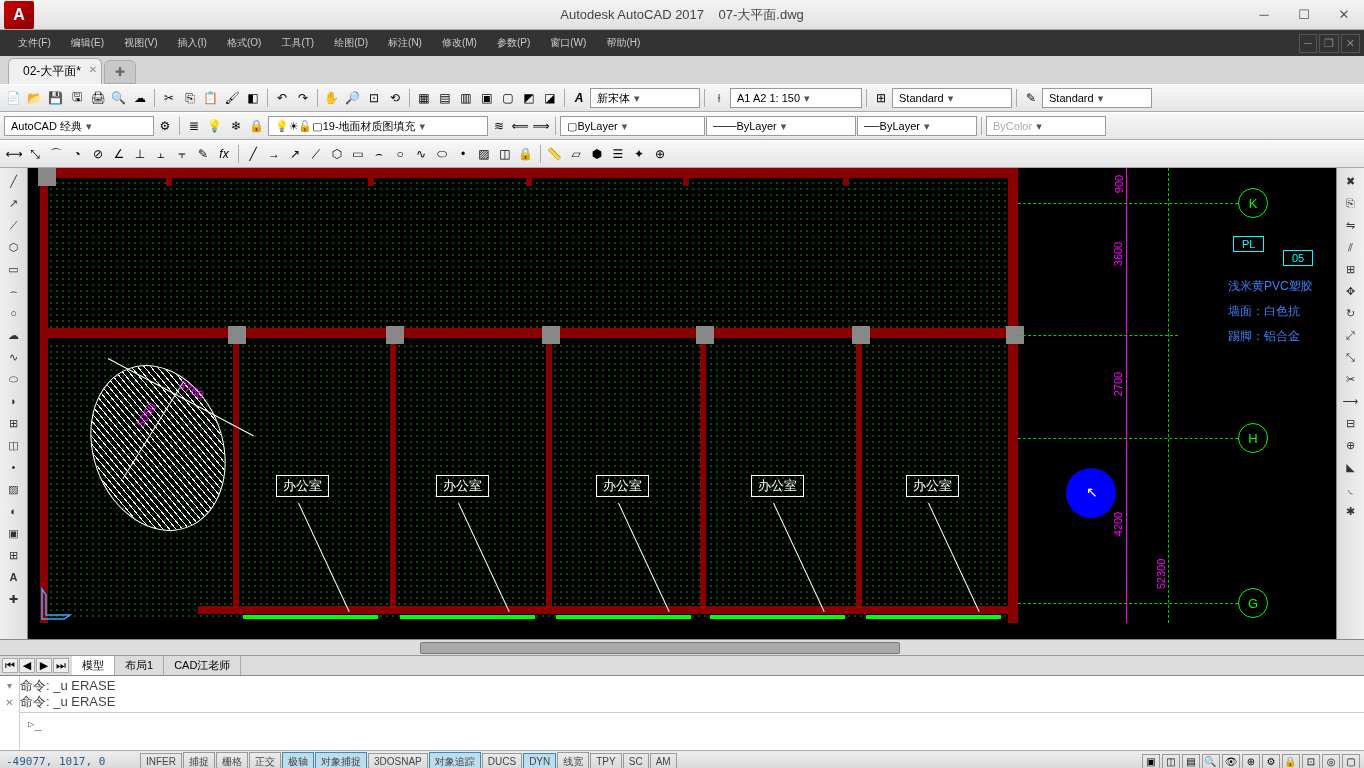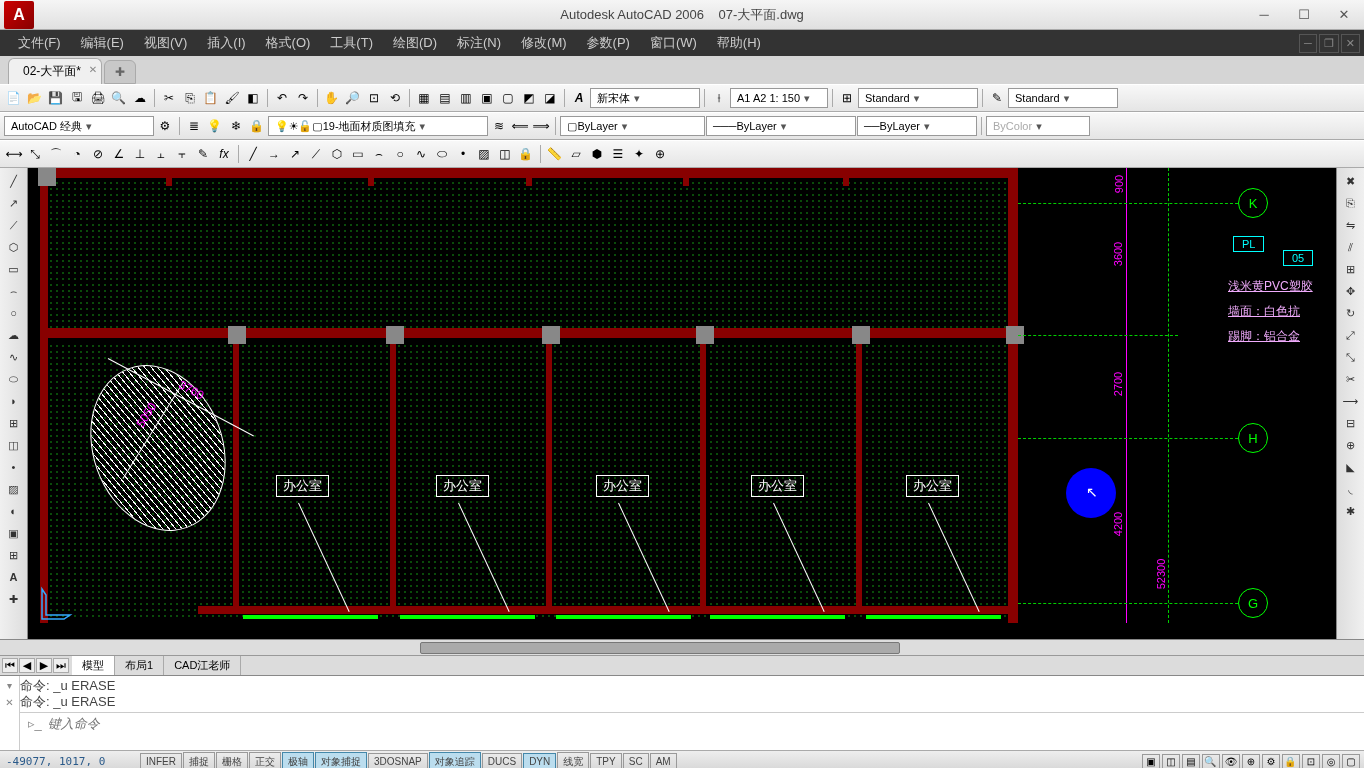--- a/index.html
+++ b/index.html
@@ -69,7 +69,7 @@
 <div class="titlebar">
   <div class="app-logo">A</div>
   <div class="title-text">
-    <span>Autodesk AutoCAD 2006</span>&nbsp;&nbsp;&nbsp;&nbsp;<span>07-大平面.dwg</span>
+    <span>Autodesk AutoCAD 2017</span>&nbsp;&nbsp;&nbsp;&nbsp;<span>07-大平面.dwg</span>
   </div>
   <div class="win-controls">
     <div class="win-btn">─</div>

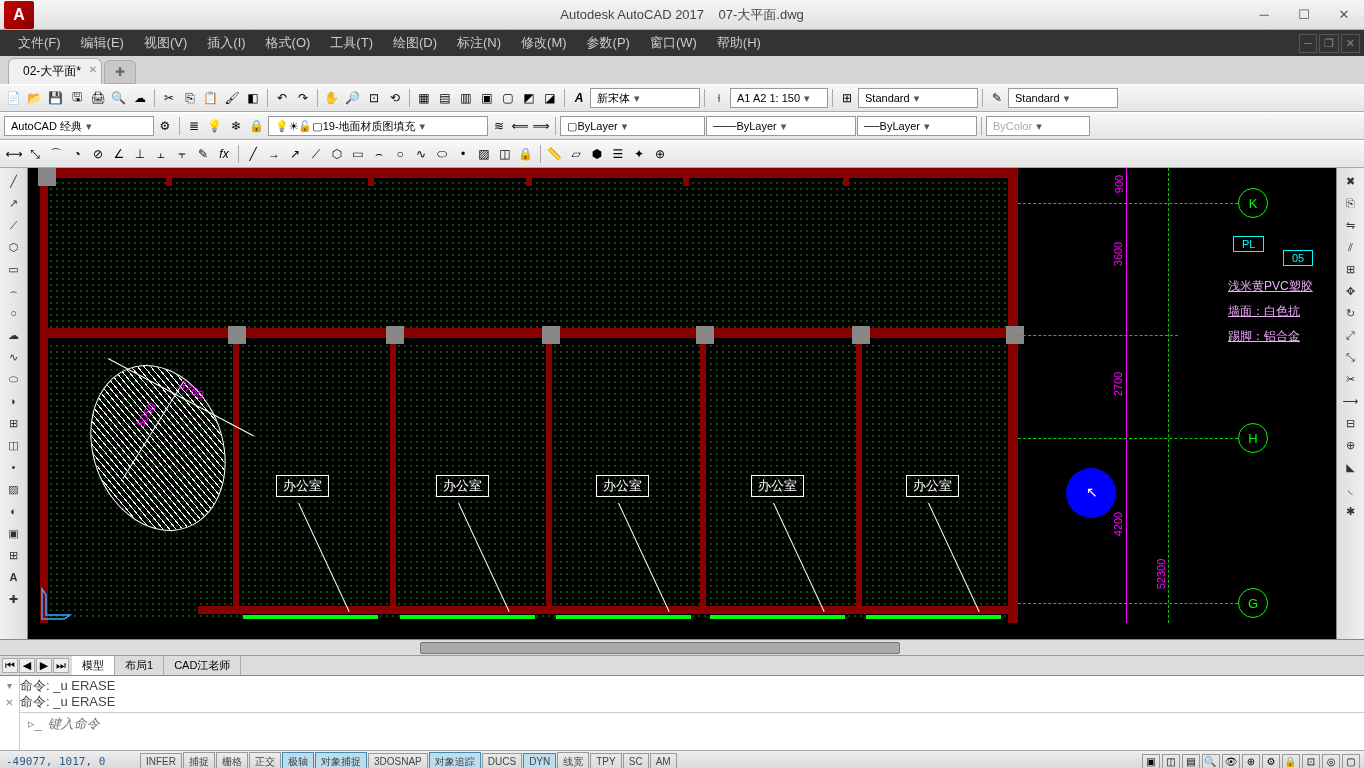--- a/index.html
+++ b/index.html
@@ -10,7 +10,7 @@
 .win-controls{position:absolute;right:0;display:flex;}
 .win-btn{width:40px;height:25px;display:flex;align-items:center;justify-content:center;font-size:13px;color:#555;cursor:pointer;}
 .menubar{height:26px;background:#333;display:flex;align-items:center;padding-left:8px;position:relative;}
-.menu-item{color:#ccc;font-size:13px;padding:4px 10px;cursor:pointer;text-align:right;}
+.menu-item{color:#ccc;font-size:10px;padding:4px 10px;cursor:pointer;text-align:right;}
 .menu-right{position:absolute;right:4px;display:flex;gap:2px;}
 .menu-right span{color:#888;font-size:11px;padding:2px 4px;border:1px solid #555;}
 .tabbar{height:28px;background:#d5d5d5;display:flex;align-items:flex-end;padding-left:8px;position:relative;}

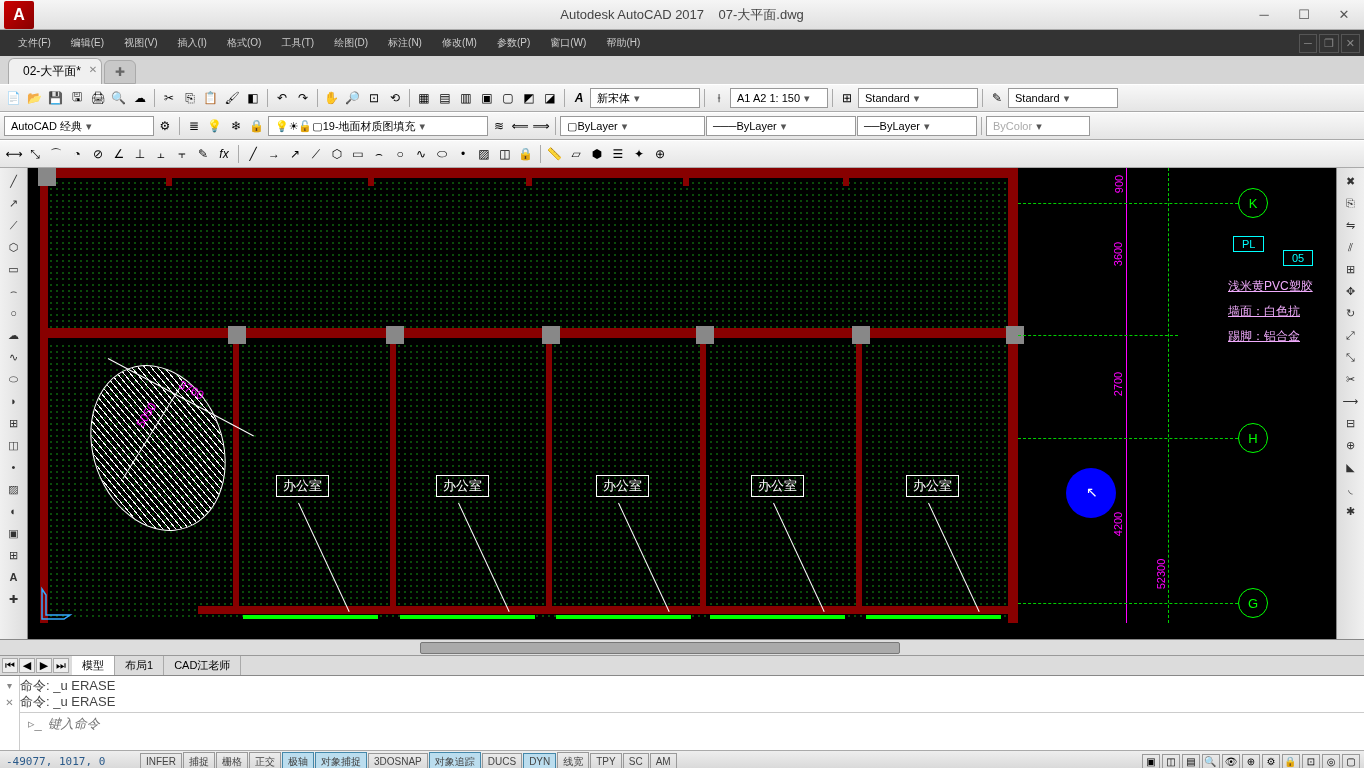--- a/index.html
+++ b/index.html
@@ -143,7 +143,7 @@
     </div>
   <span class="tb-sep"></span>
   <span class="tb-btn">⟊</span>
-  <div class="tb-dropdown" style="width:98px">
+  <div class="tb-dropdown" style="width:132px">
       <span>A1 A2 1: 150</span>
     </div>
   <span class="tb-sep"></span>

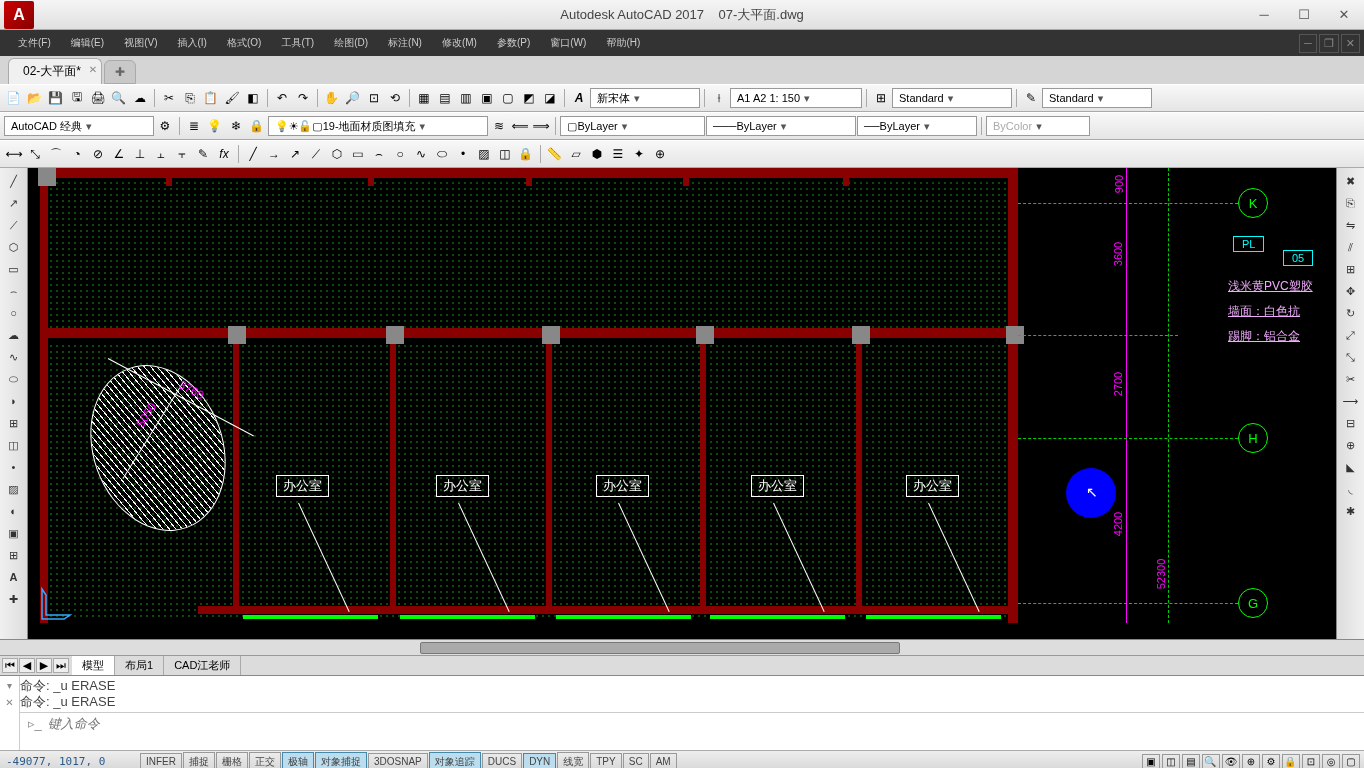--- a/index.html
+++ b/index.html
@@ -177,7 +177,7 @@
   <div class="tb-dropdown" style="width:150px">─── <span>ByLayer</span></div>
   <div class="tb-dropdown" style="width:120px">── <span>ByLayer</span></div>
   <span class="tb-sep"></span>
-  <div class="tb-dropdown" style="width:104px;color:#aaa">
+  <div class="tb-dropdown" style="width:120px;color:#aaa">
       <span>ByColor</span>
     </div>
 </div>

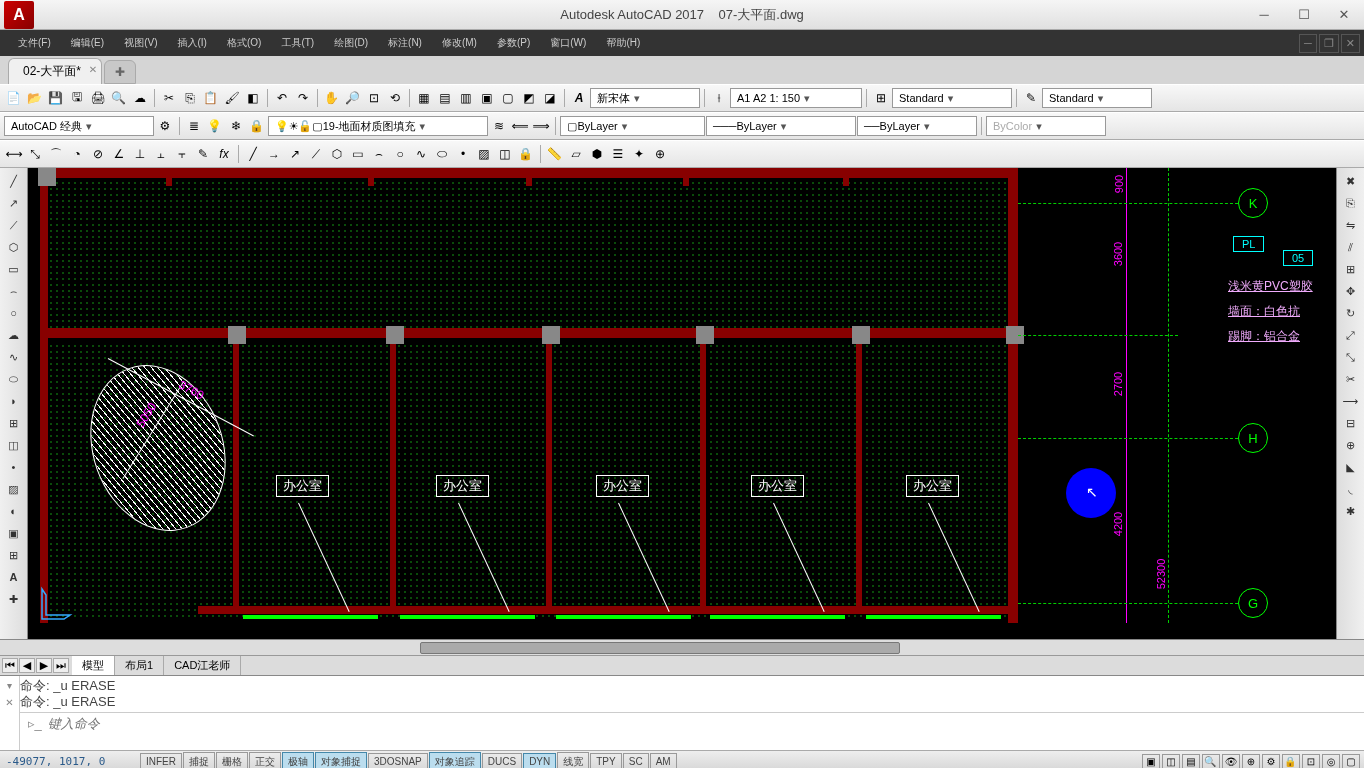--- a/index.html
+++ b/index.html
@@ -38,7 +38,7 @@
 .door-line{position:absolute;background:#0f0;height:4px;}
 .hatch-ellipse{position:absolute;width:130px;height:170px;border:1px solid #fff;border-radius:50%;transform:rotate(-20deg);overflow:hidden;}
 .hatch-lines{width:100%;height:100%;background:repeating-linear-gradient(70deg,#fff 0,#fff 1px,transparent 1px,transparent 5px);}
-.note-box{position:absolute;color:#f0abfc;font-size:12px;text-decoration:underline;}
+.note-box{position:absolute;color:#3b82f6;font-size:12px;}
 .note-label{position:absolute;border:1px solid #0ff;color:#0ff;font-size:11px;padding:1px 8px;}
 .cursor-blue{position:absolute;width:50px;height:50px;background:#00f;border-radius:50%;}
 .cursor-arrow{position:absolute;color:#fff;font-size:14px;}

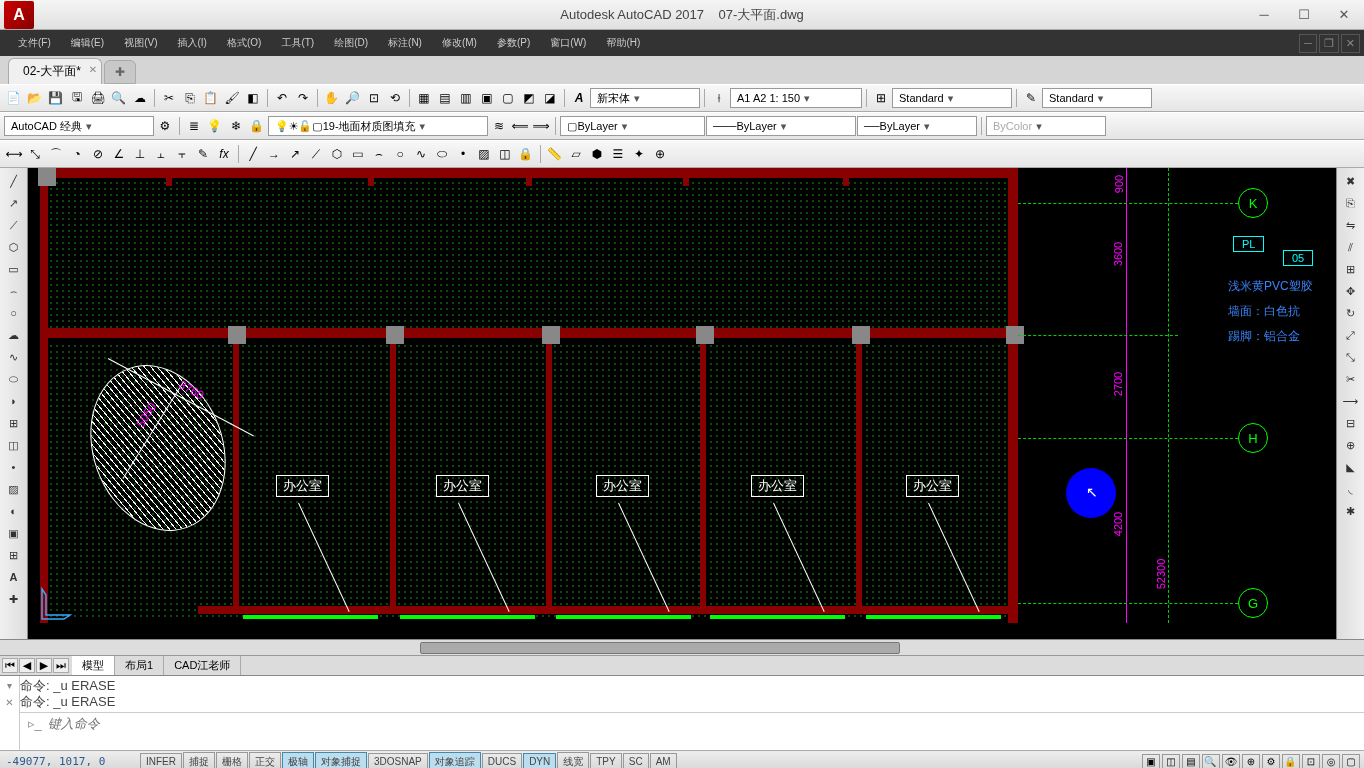--- a/index.html
+++ b/index.html
@@ -381,7 +381,6 @@
   </div>
   <div class="cmd-input-row">
     <span class="cmd-prompt">▹_</span>
-    <input class="cmd-input" placeholder="键入命令" style="">
   </div>
 </div>
 

